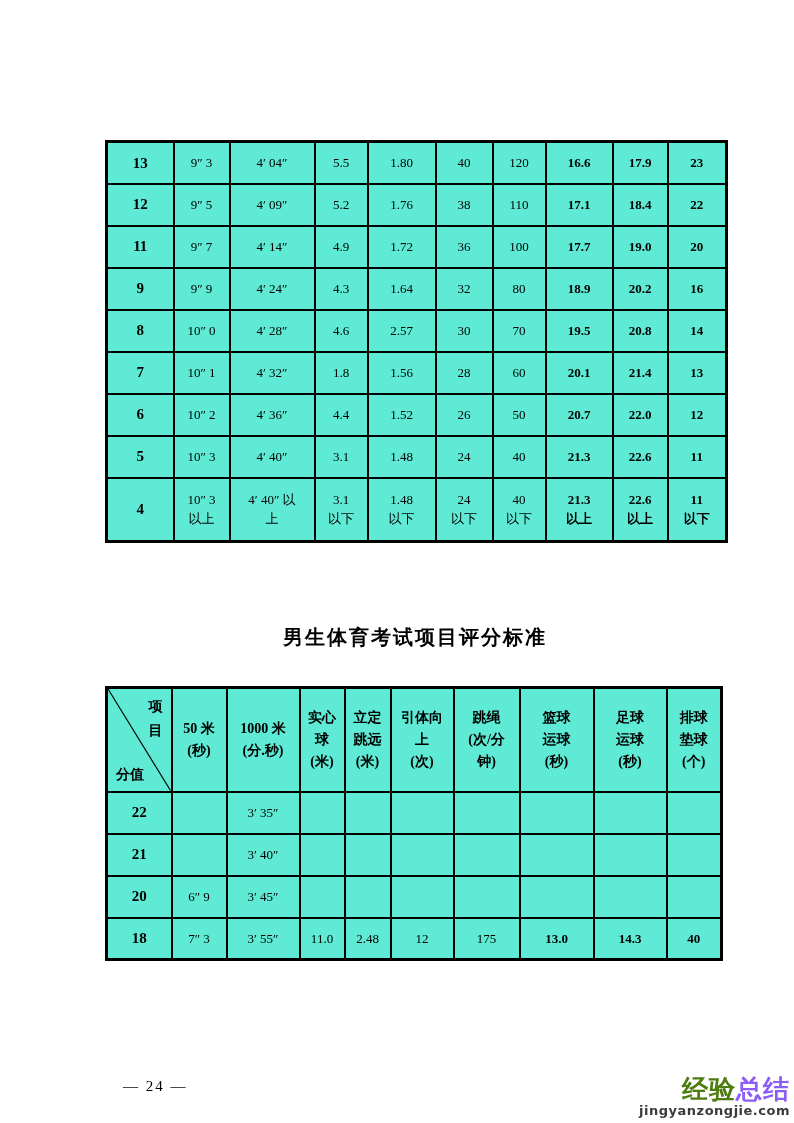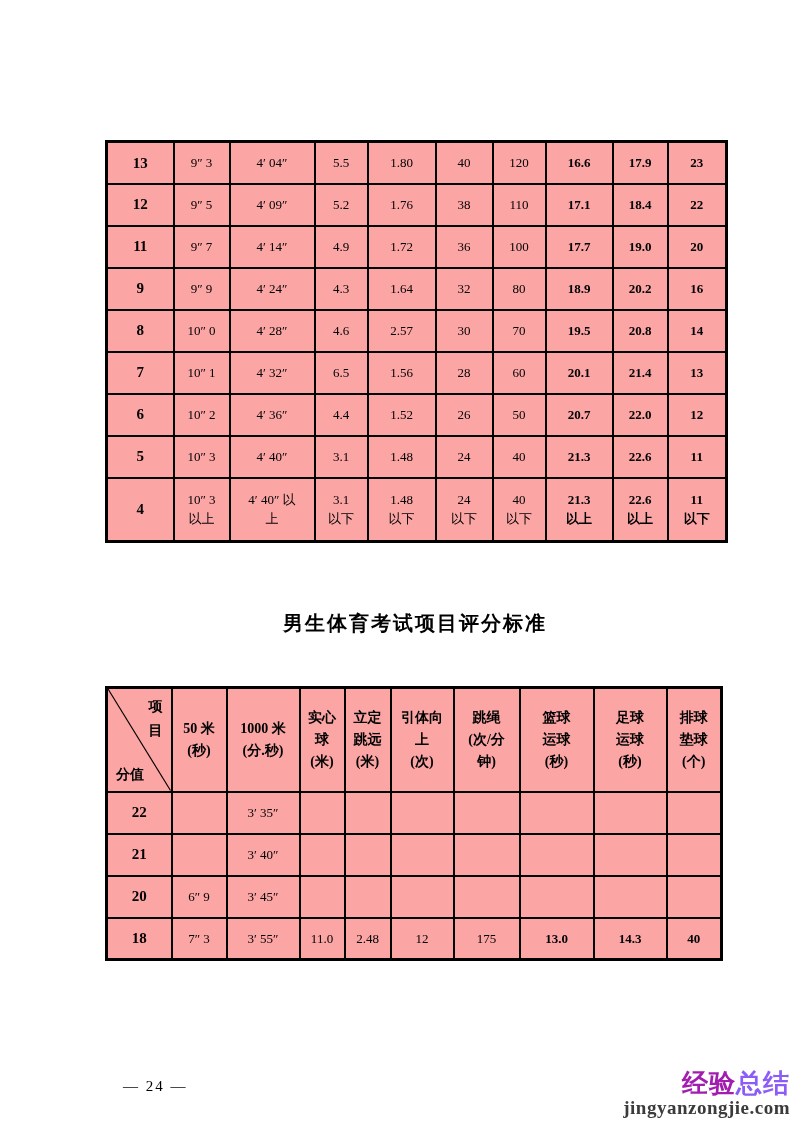--- a/index.html
+++ b/index.html
@@ -9,7 +9,7 @@
     font-family:"Liberation Serif","DejaVu Serif",serif;
     overflow:hidden;
   }
-  table{border-collapse:collapse;table-layout:fixed;position:absolute;background:#fca5a5;}
+  table{border-collapse:collapse;table-layout:fixed;position:absolute;background:#5eead4;}
   td{
     border:2px solid #000;text-align:center;vertical-align:middle;
     font-size:13px;line-height:1.5;white-space:pre-line;padding:0;overflow:hidden;

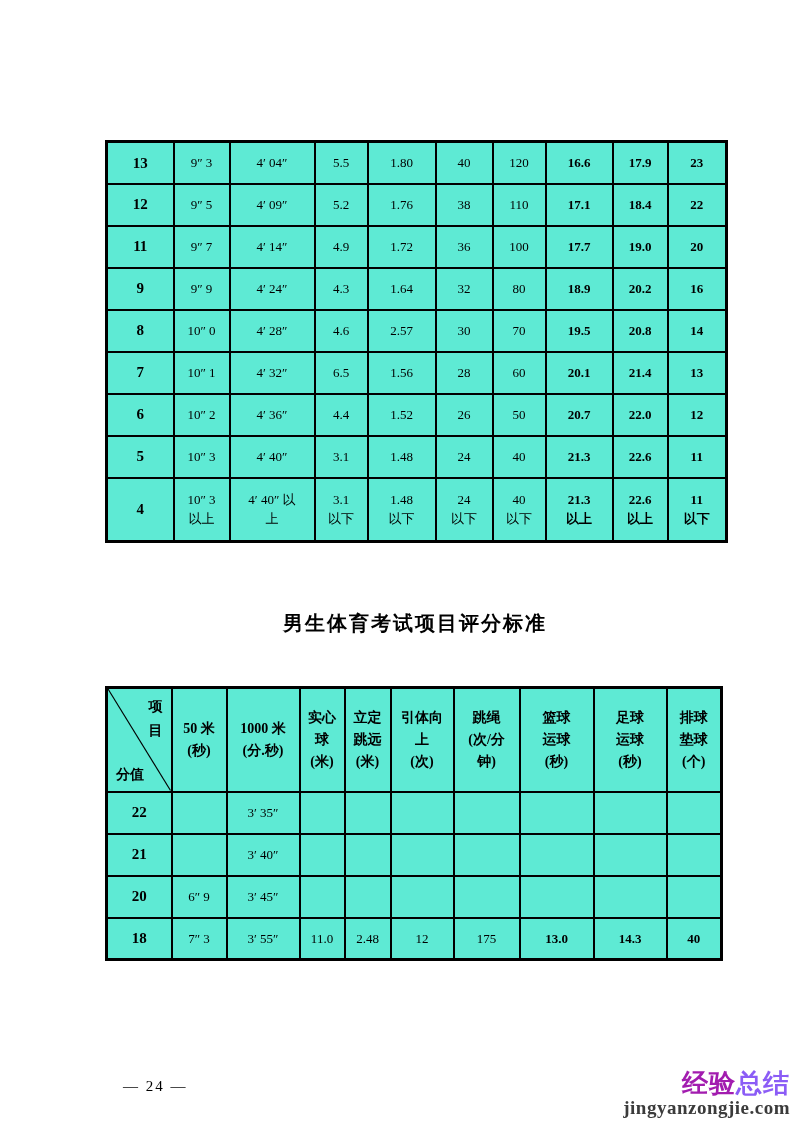--- a/index.html
+++ b/index.html
@@ -133,7 +133,7 @@
           <td class="score">7</td>
           <td>10″ 1</td>
           <td>4′ 32″</td>
-          <td>6.5</td>
+          <td>1.8</td>
           <td>1.56</td>
           <td>28</td>
           <td>60</td>

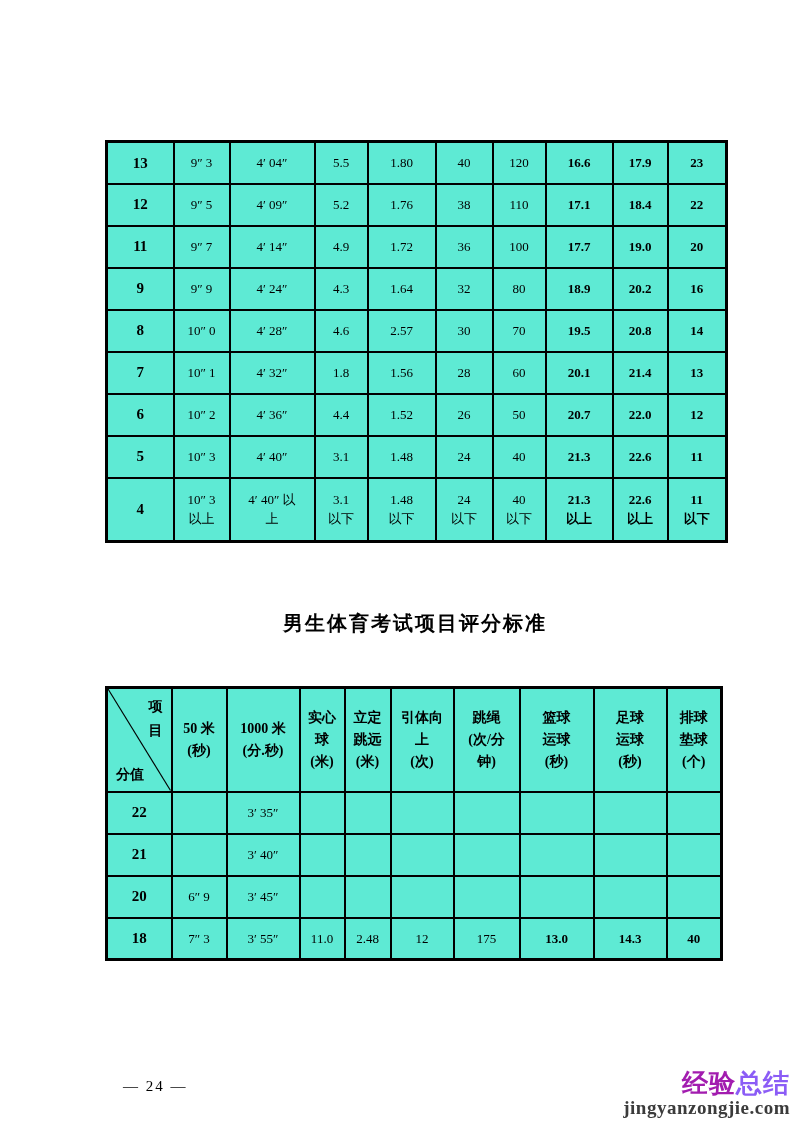--- a/index.html
+++ b/index.html
@@ -34,7 +34,7 @@
     position:absolute;bottom:6px;left:8px;font-weight:bold;font-size:14px;margin-top:22px;
   }
   .title{
-    position:absolute;left:105px;top:610px;width:620px;text-align:center;
+    position:absolute;left:105px;top:624px;width:620px;text-align:center;
     font-size:20px;font-weight:bold;letter-spacing:2px;
   }
   .footer{

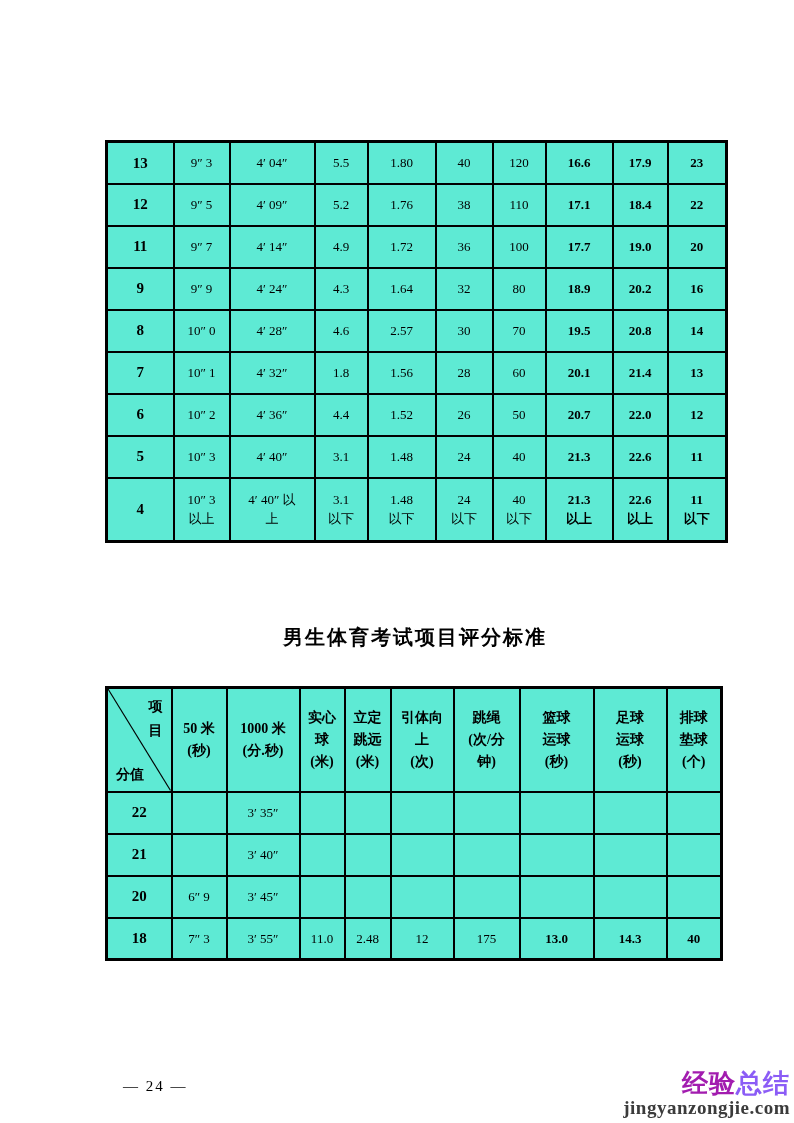--- a/index.html
+++ b/index.html
@@ -46,7 +46,7 @@
     font-weight:bold;line-height:1.0;
   }
   .wm-cn{font-size:26px;letter-spacing:1px;}
-  .wm-dark{color:#a21caf;}
+  .wm-dark{color:#4d7c0f;}
   .wm-red{color:#8b5cf6;}
   .wm-domain{display:block;font-size:19px;color:#3b3b3b;margin-top:2px;letter-spacing:0.5px;font-family:Liberation Serif, serif;}
 </style>

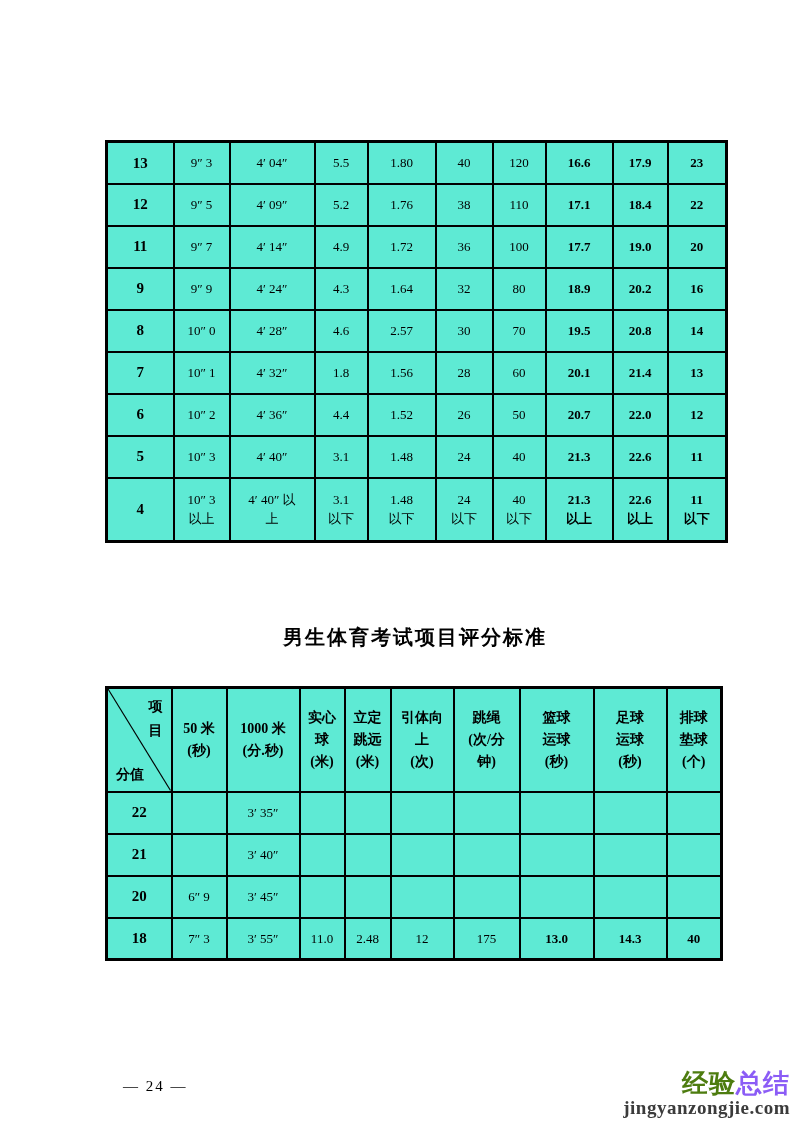--- a/index.html
+++ b/index.html
@@ -48,7 +48,7 @@
   .wm-cn{font-size:26px;letter-spacing:1px;}
   .wm-dark{color:#4d7c0f;}
   .wm-red{color:#8b5cf6;}
-  .wm-domain{display:block;font-size:19px;color:#3b3b3b;margin-top:2px;letter-spacing:0.5px;font-family:Liberation Serif, serif;}
+  .wm-domain{display:block;font-size:13px;color:#3b3b3b;margin-top:2px;letter-spacing:0.5px;}
 </style>
 </head>
 <body>

